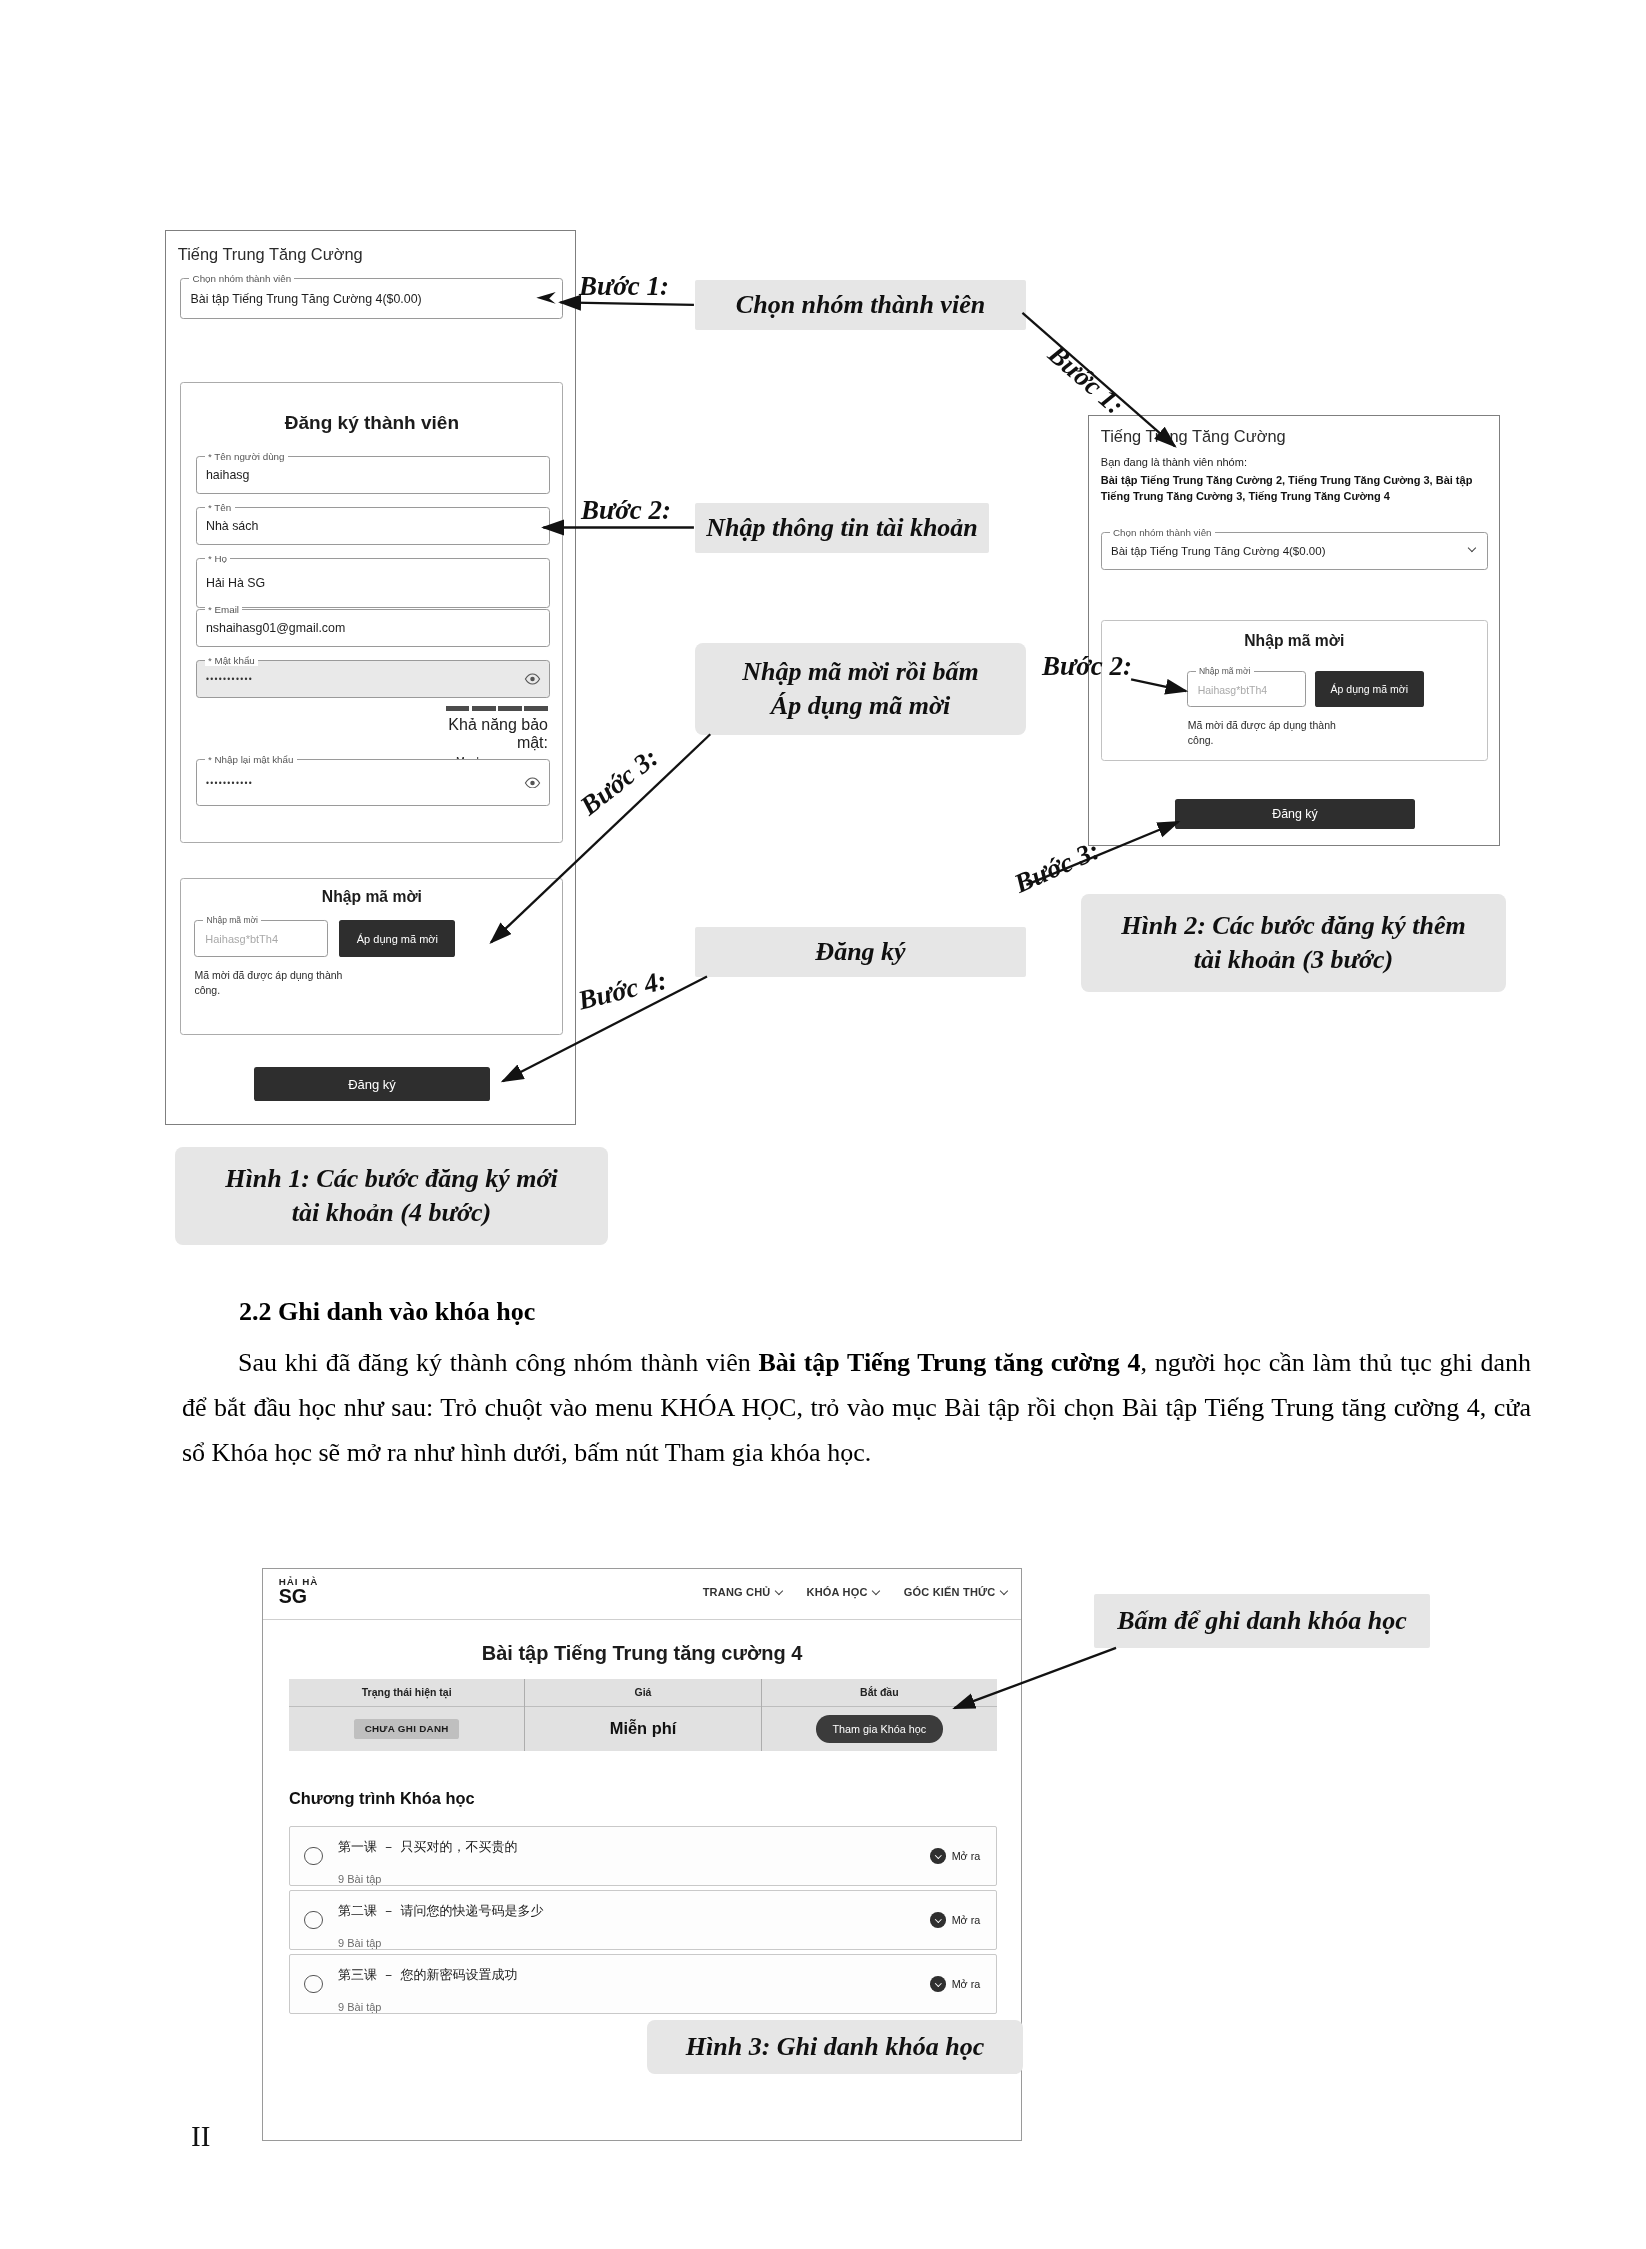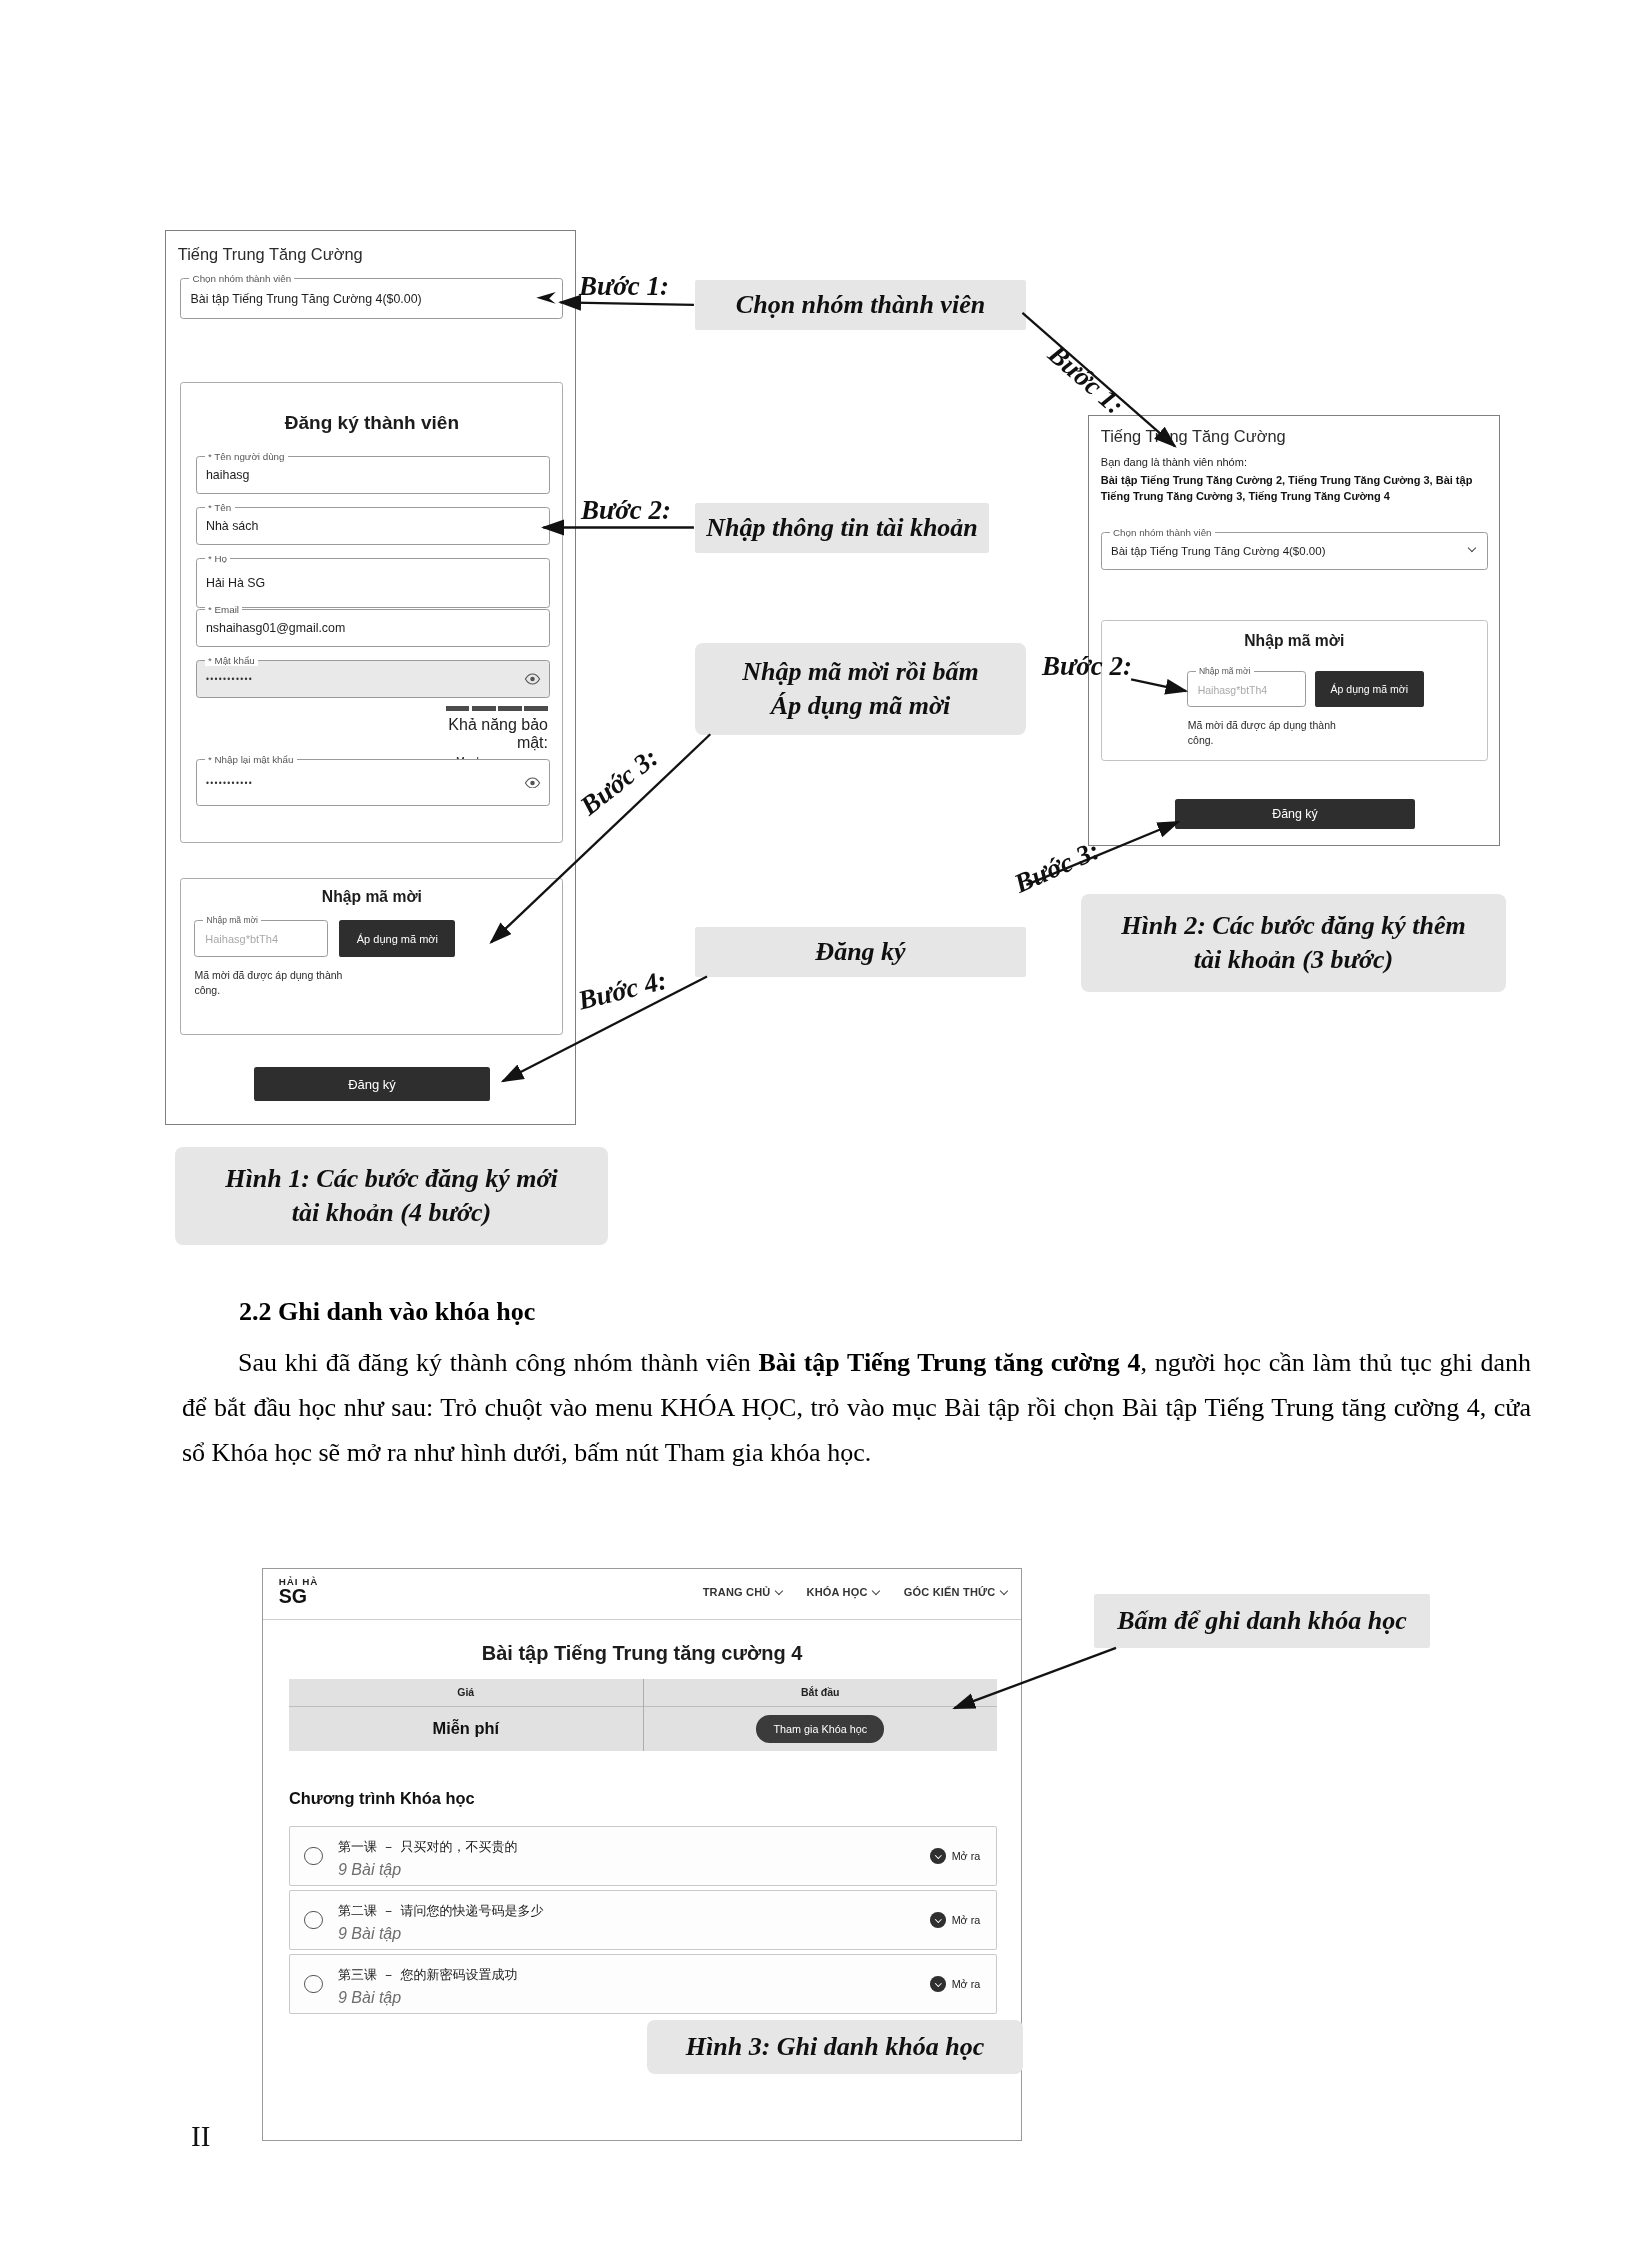--- a/index.html
+++ b/index.html
@@ -219,6 +219,12 @@
 
   <div class="statusbar" style="left:26px;top:110px;width:708px;height:72px;">
     <div class="scol">
+      <div class="slab">Trạng thái hiện tại</div>
+      <div class="sval">
+          <span class="badge">CHƯA GHI DANH</span>
+        </div>
+    </div>
+    <div class="scol">
       <div class="slab">Giá</div>
       <div class="sval" style="font-size:16.4px;font-weight:700;color:#111;">Miễn phí</div>
     </div>

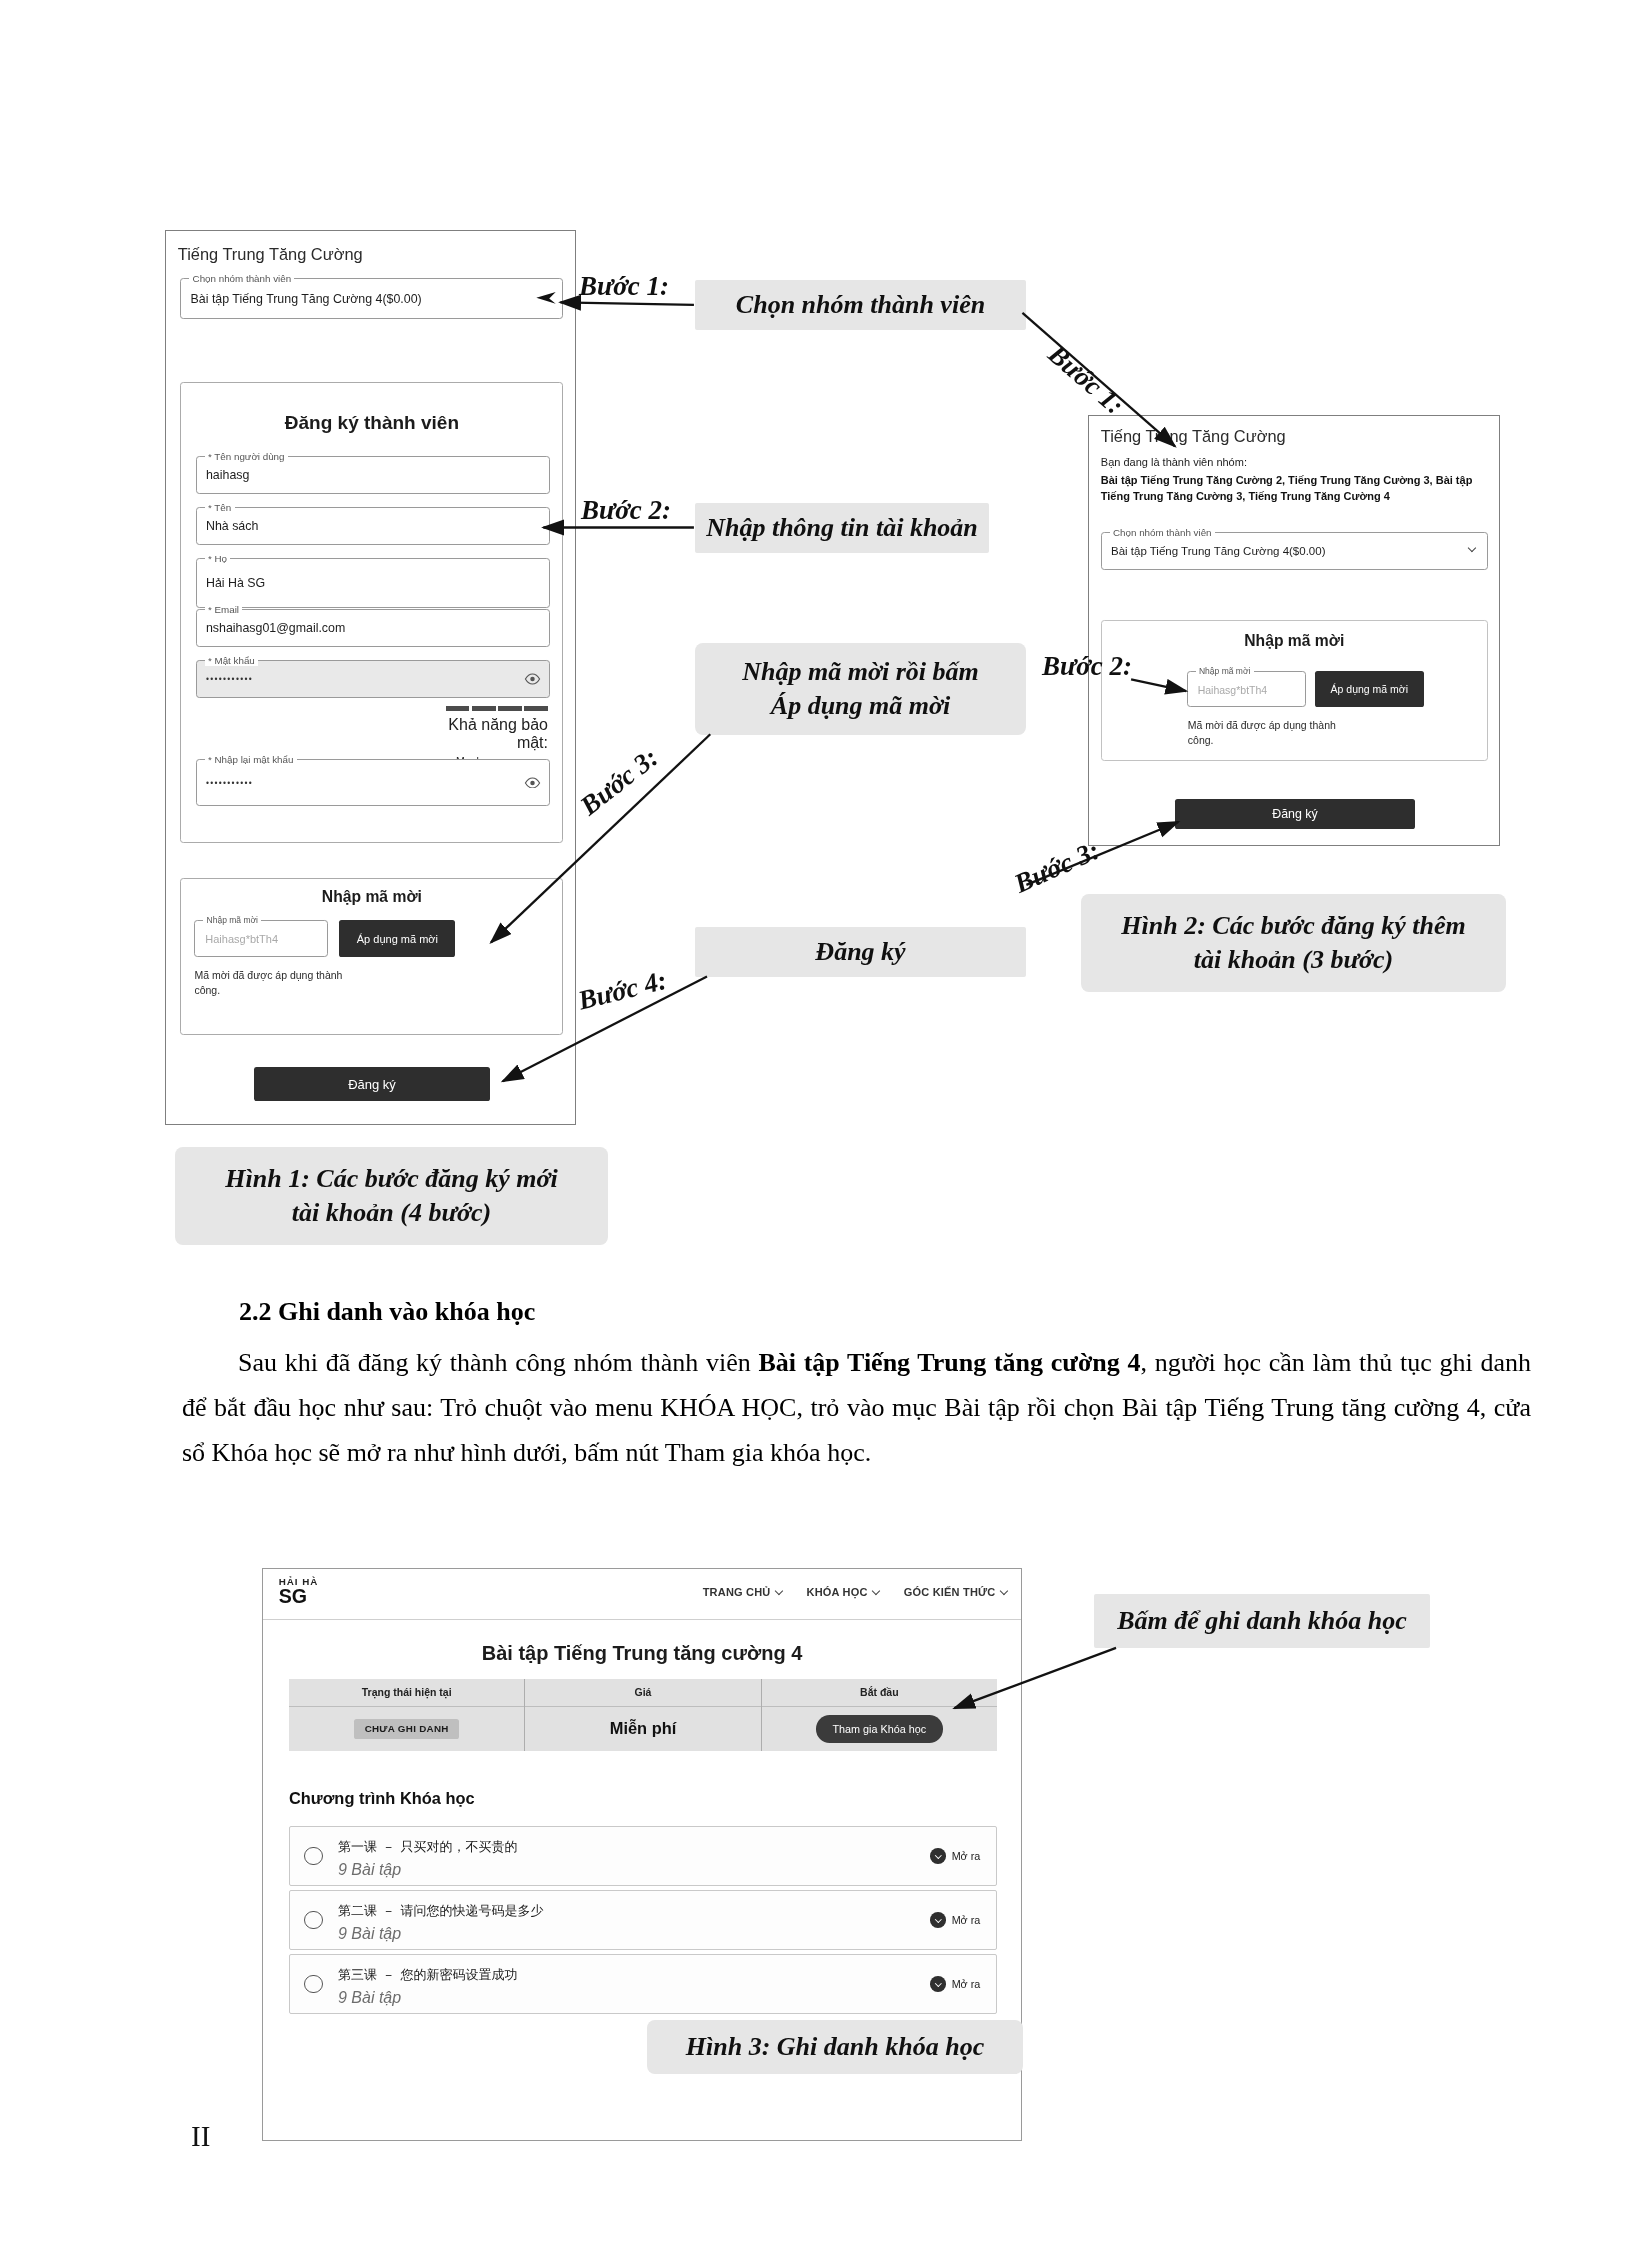--- a/index.html
+++ b/index.html
@@ -44,7 +44,7 @@
   .lesson{position:absolute;border:1px solid #c9c9c9;background:#fdfdfd;border-radius:2px;}
   .lesson .ring{position:absolute;left:14.4px;top:19.6px;width:18.3px;height:18.3px;border:1.6px solid #555;border-radius:50%;}
   .lesson .ltitle{position:absolute;left:48px;top:10.5px;font-size:13px;color:#1b1b1b;white-space:nowrap;font-family:Liberation Mono, monospace;}
-  .lesson .lsub{position:absolute;left:48px;top:34px;font-size:16px;color:#6d6d6d;font-style:italic;}
+  .lesson .lsub{position:absolute;left:48px;top:46px;font-size:11px;color:#6d6d6d;}
   .lesson .expand{position:absolute;right:15.7px;top:21px;display:flex;align-items:center;gap:5.9px;cursor:pointer;}
   .lesson .exp-ic{width:15.7px;height:15.7px;border-radius:50%;background:#2f2f2f;display:flex;align-items:center;justify-content:center;}
   .lesson .exp-lab{font-size:10.8px;color:#222;}

